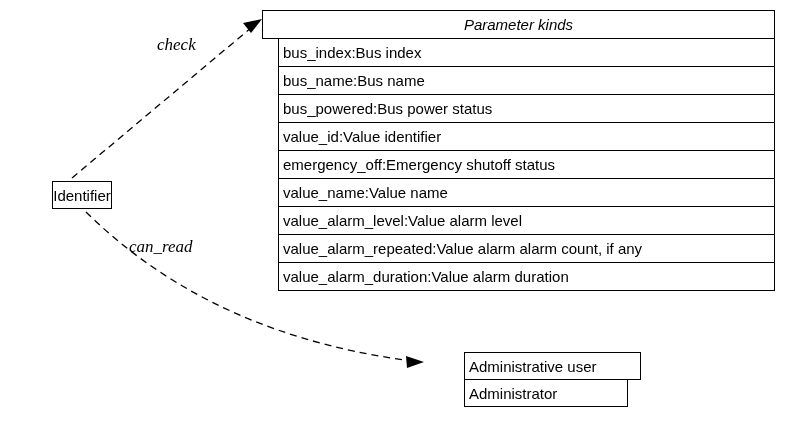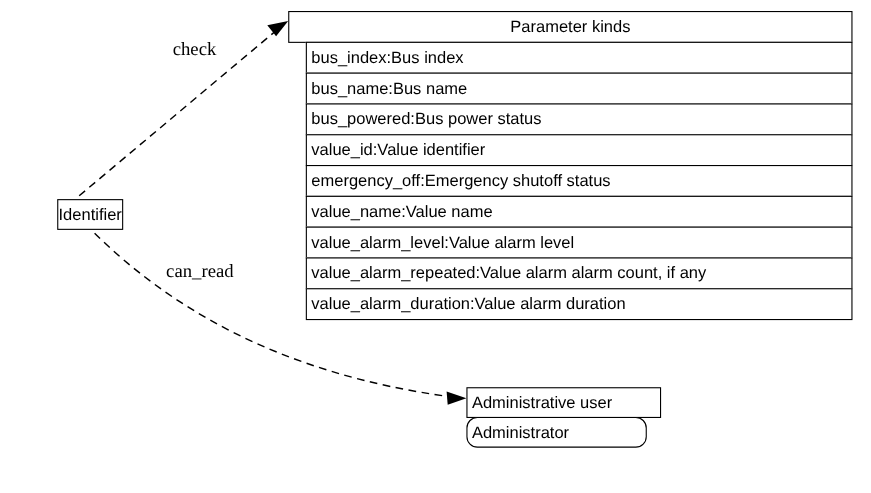--- a/index.html
+++ b/index.html
@@ -55,7 +55,7 @@
     width: 513px;
   }
   #parameter-kinds-node .cell { height: 29px; }
-  #parameter-kinds-node .cell.header { height: 29px; }
+  #parameter-kinds-node .cell.header { height: 29px; font-style: italic; }
 
   
   #administrative-user-node {

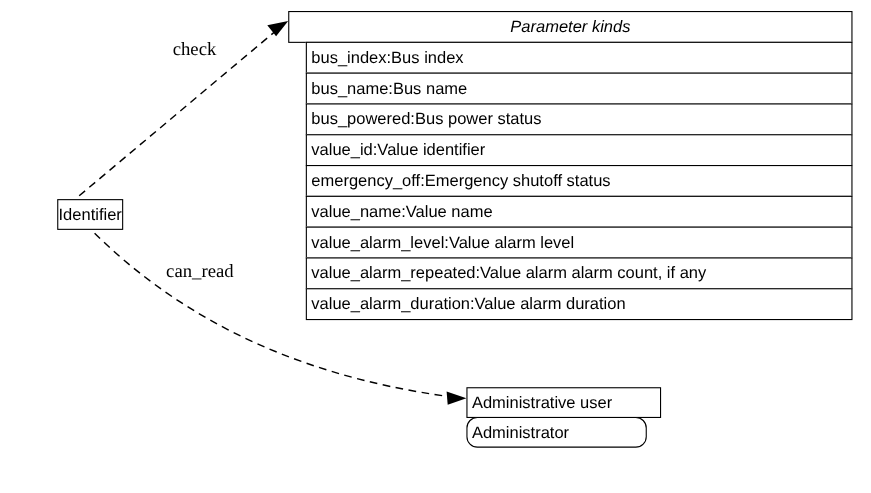--- a/index.html
+++ b/index.html
@@ -92,6 +92,7 @@
     line-height: 1;
     color: #000000;
     white-space: nowrap;
+    font-style: italic;
   }
   #edge-label-check   { left: 157px; top: 36px; }
   #edge-label-canread { left: 151px; top: 238px; }

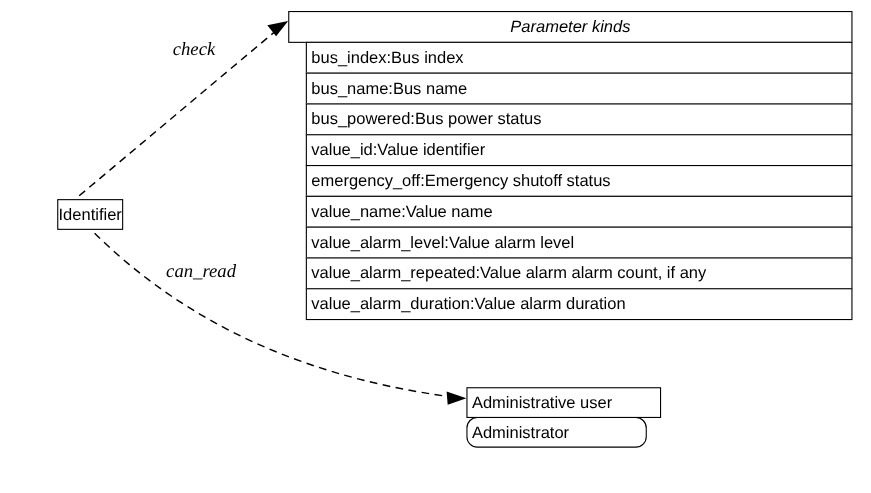--- a/index.html
+++ b/index.html
@@ -95,7 +95,7 @@
     font-style: italic;
   }
   #edge-label-check   { left: 157px; top: 36px; }
-  #edge-label-canread { left: 151px; top: 238px; }
+  #edge-label-canread { left: 129px; top: 238px; }
 </style>
 </head>
 <body>

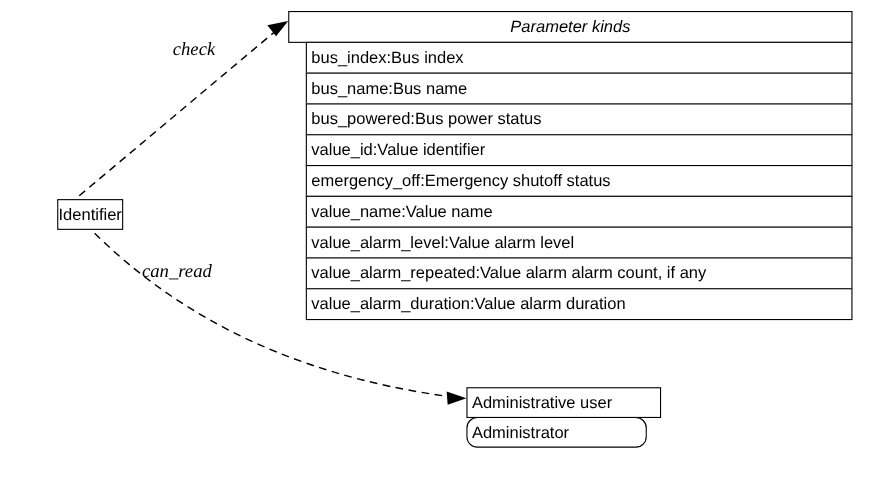--- a/index.html
+++ b/index.html
@@ -59,7 +59,7 @@
 
   
   #administrative-user-node {
-    left: 408px;
+    left: 448px;
     top: 352px;
     width: 193px;
   }

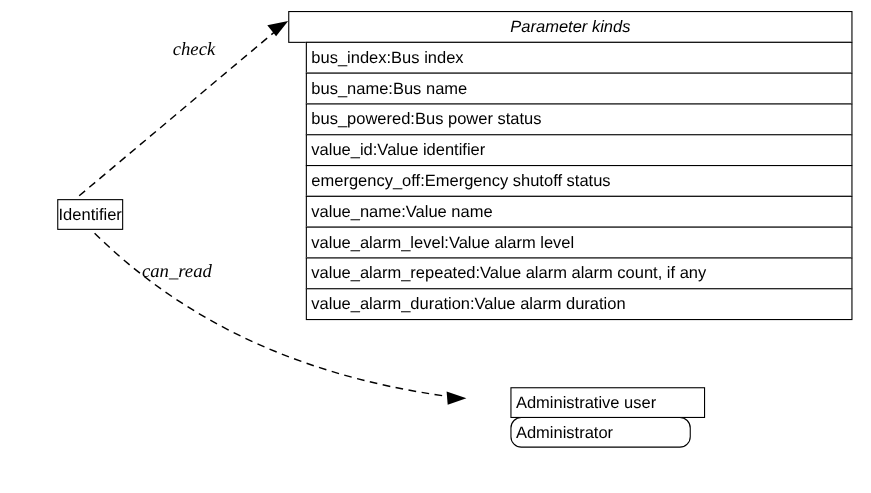--- a/index.html
+++ b/index.html
@@ -64,7 +64,7 @@
     width: 193px;
   }
   #administrative-user-node .cell { height: 28px; }
-  #administrative-user-node .cell.narrow { width: 164px; border-radius: 10px; }
+  #administrative-user-node .cell.narrow { width: 164px; }
 
   
   #edge-layer {

